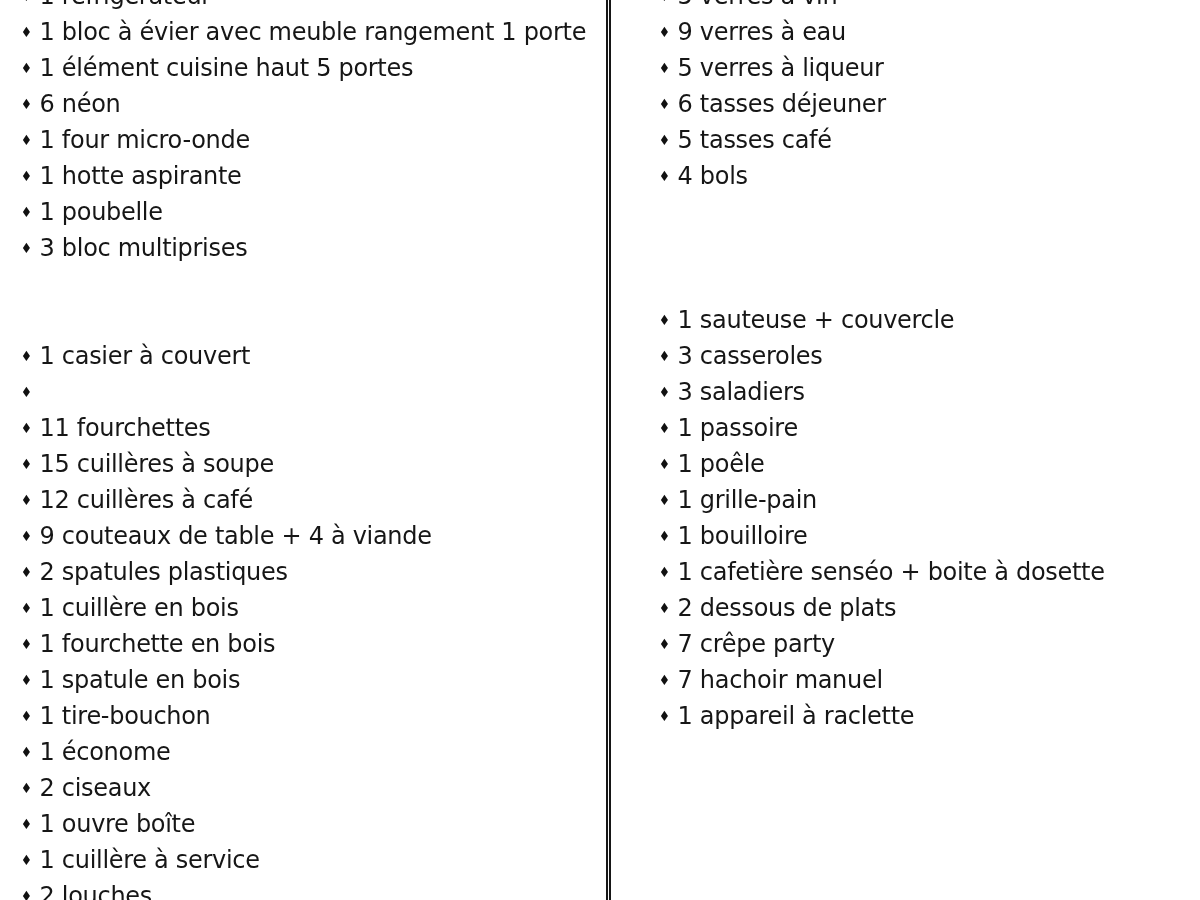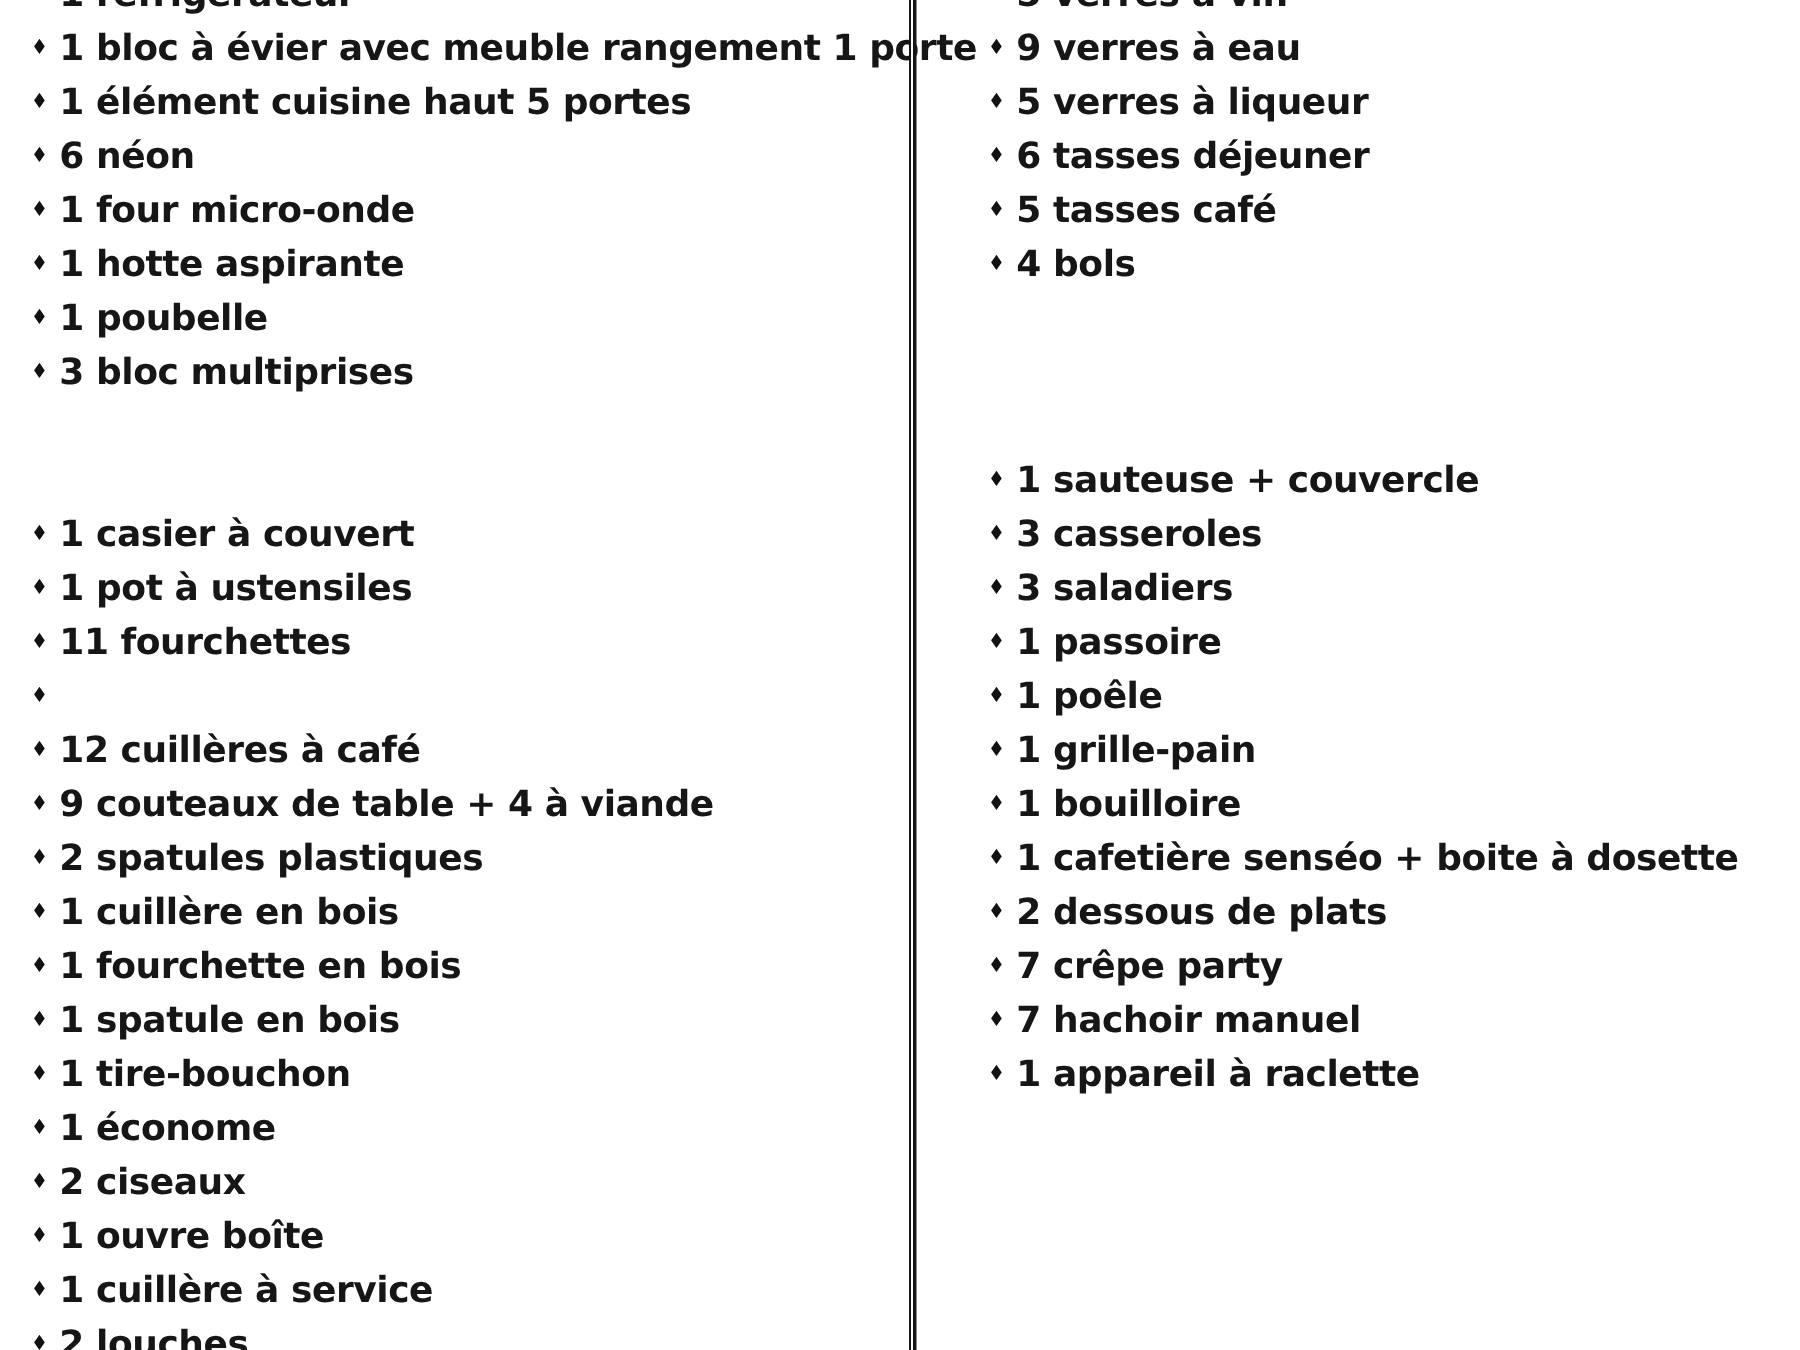--- a/index.html
+++ b/index.html
@@ -42,7 +42,6 @@
   .item-text {
     font-size: 24px;
     letter-spacing: -0.3px;
-    font-weight: bold;
   }
   .gap-a { height: 72px; }   
   .gap-b { height: 108px; }  

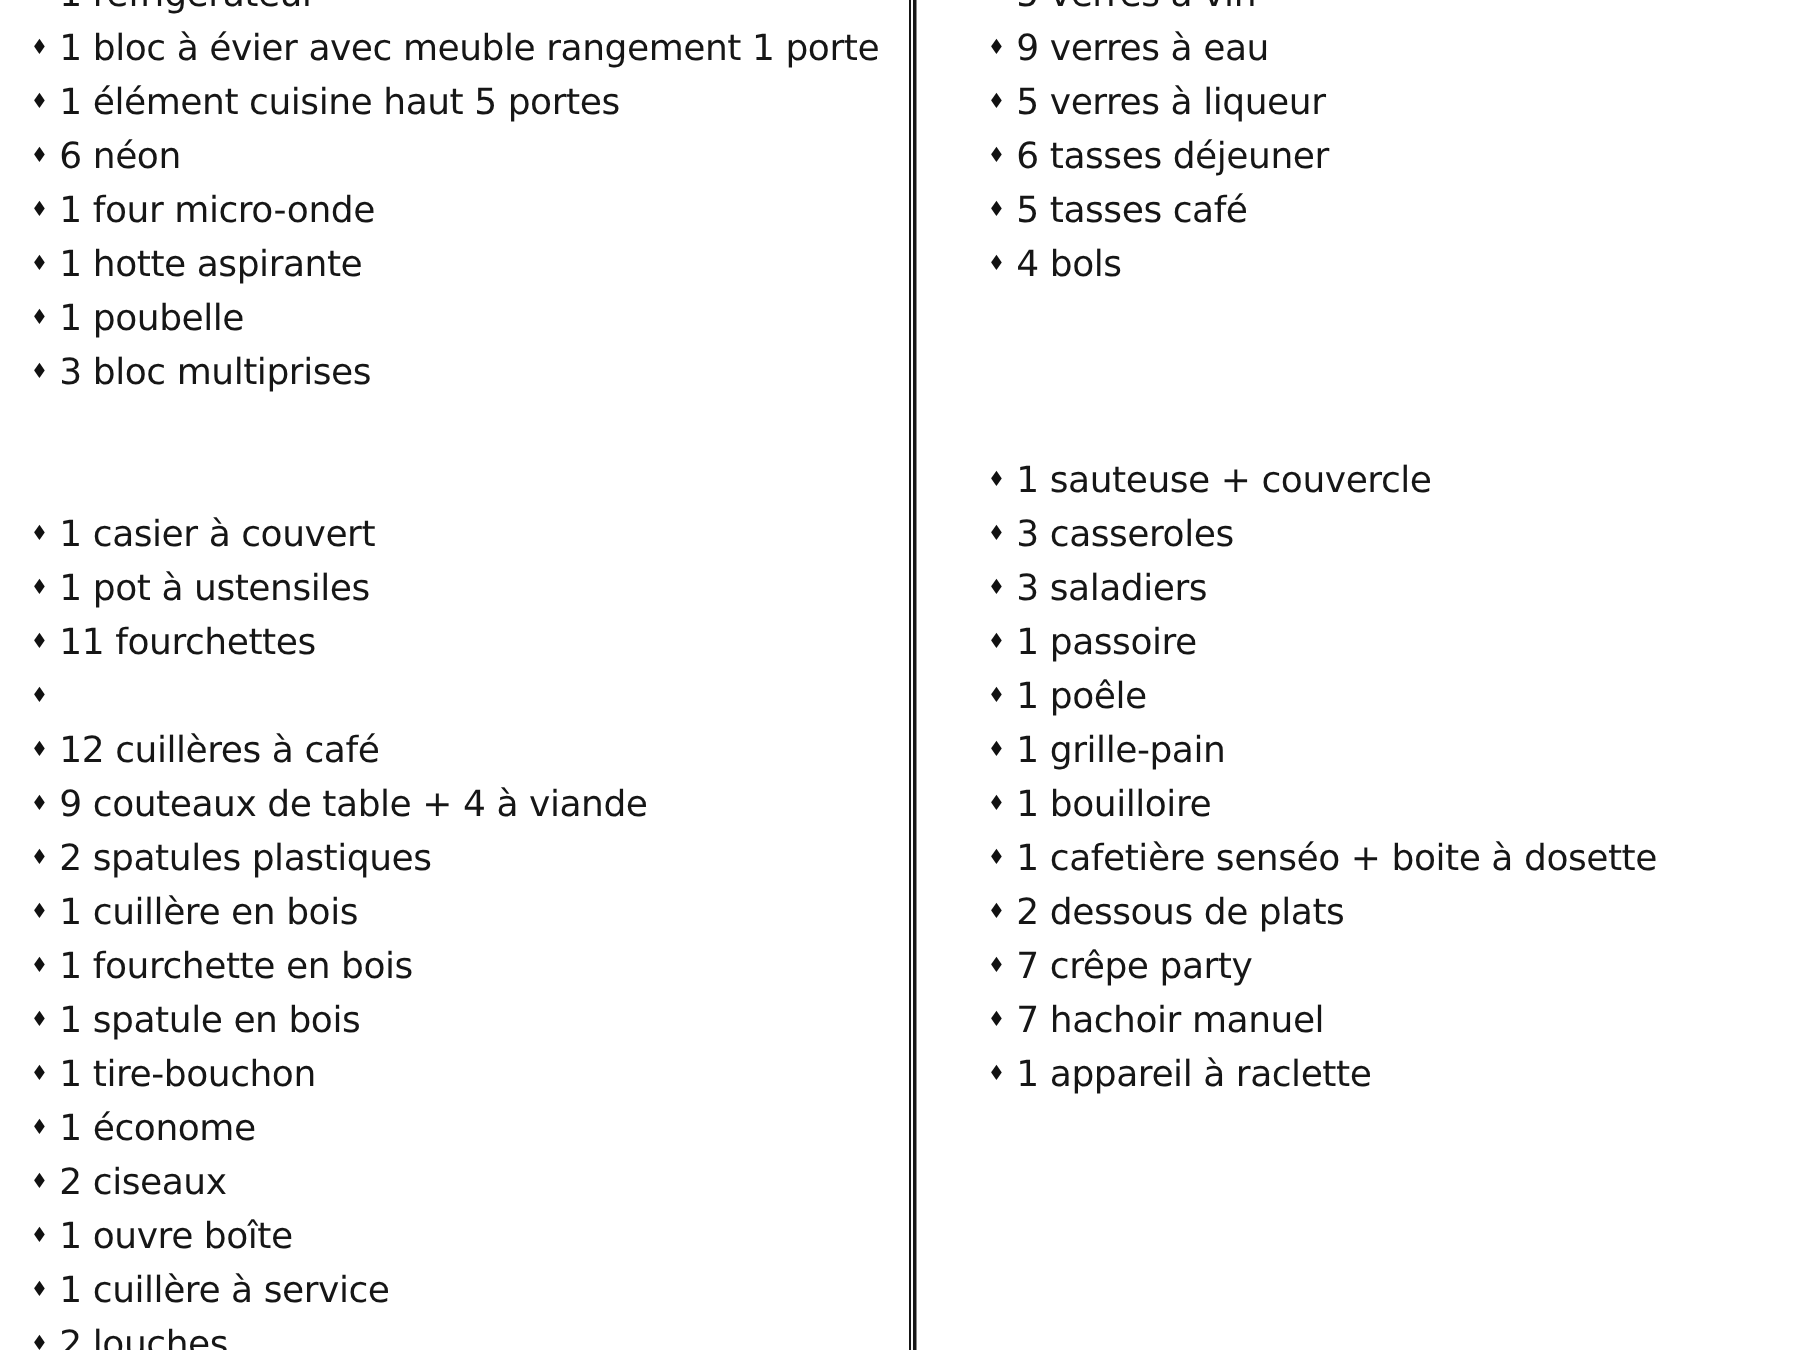--- a/index.html
+++ b/index.html
@@ -107,7 +107,6 @@
         </div>
         <div class="line">
           <span class="bullet">♦</span>
-          <span class="item-text">1 pot à ustensiles</span>
         </div>
         <div class="line">
           <span class="bullet">♦</span>

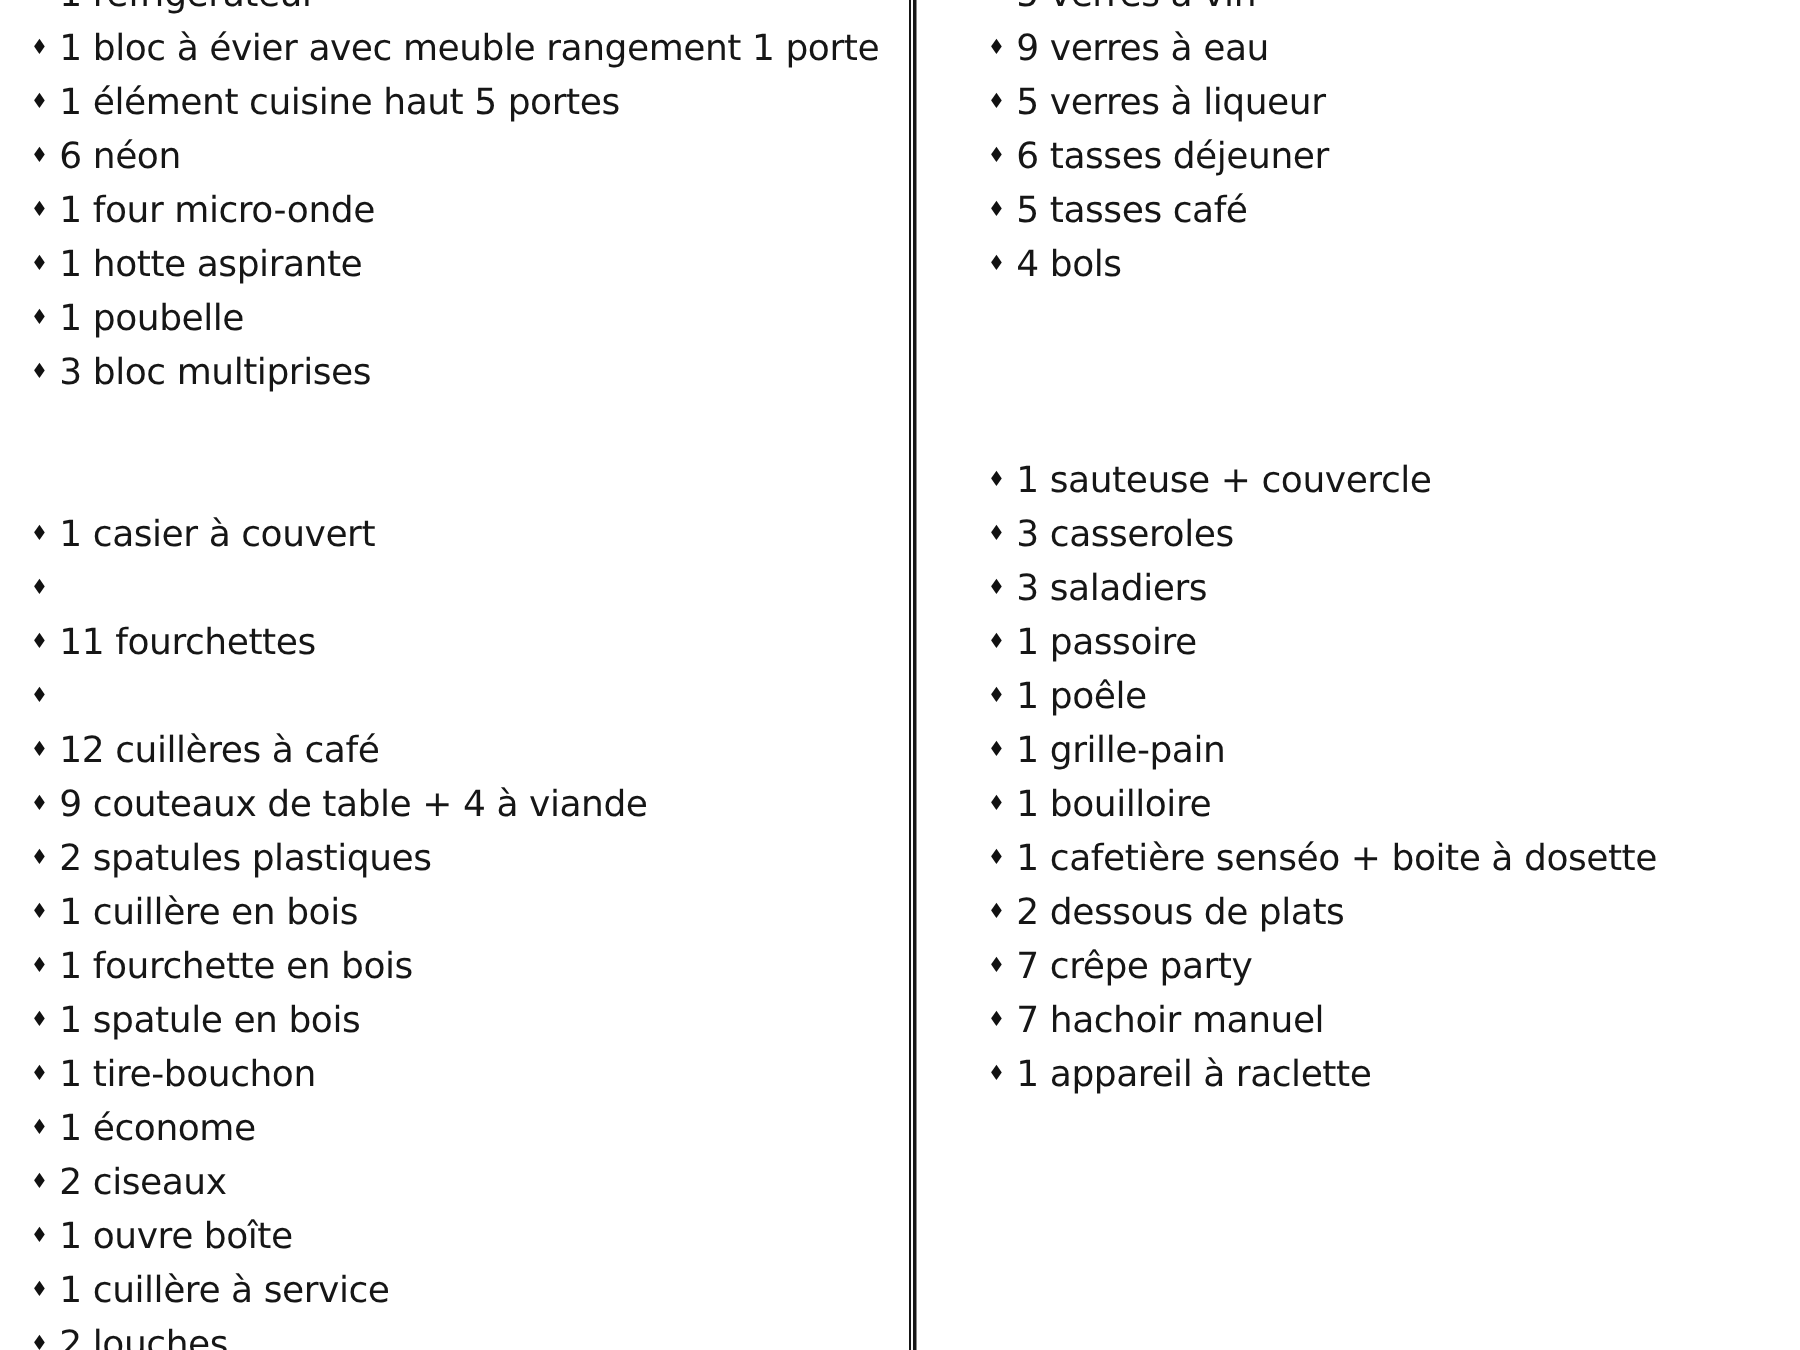--- a/index.html
+++ b/index.html
@@ -114,6 +114,7 @@
         </div>
         <div class="line">
           <span class="bullet">♦</span>
+          <span class="item-text">15 cuillères à soupe</span>
         </div>
         <div class="line">
           <span class="bullet">♦</span>

